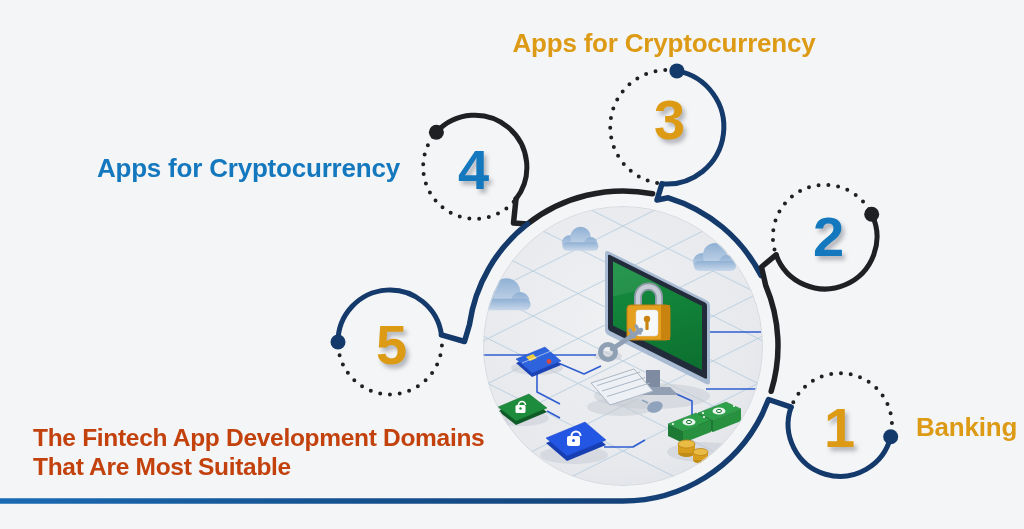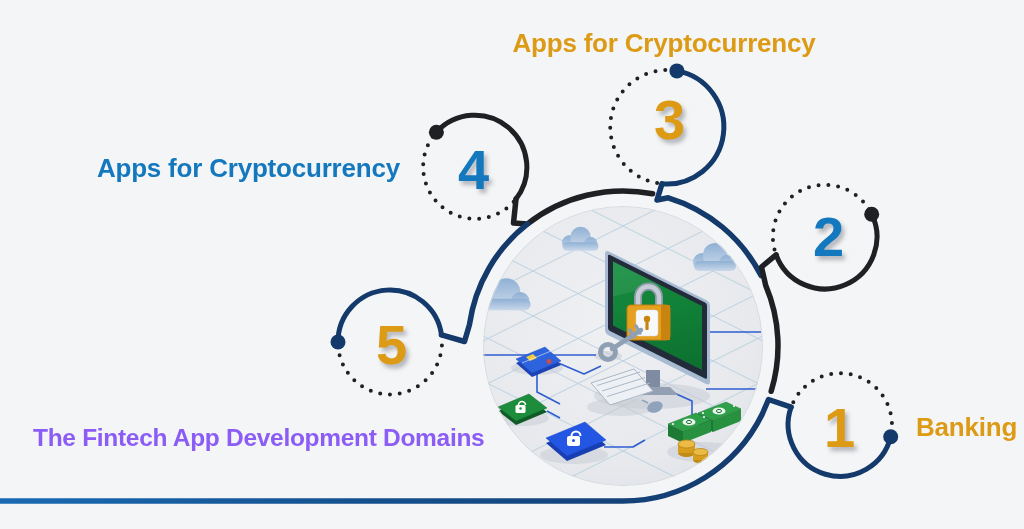--- a/index.html
+++ b/index.html
@@ -31,7 +31,7 @@
   .num-4{left:473px;top:170px;}
   .num-5{left:391px;top:345px;}
   .title{
-    position:absolute;left:33px;top:423px;color:#8b5cf6;
+    position:absolute;left:33px;top:423px;color:#c2410c;
     font-weight:700;font-size:24.5px;line-height:29px;letter-spacing:-.3px;
   }
   .dotted{fill:none;stroke:#1F2023;stroke-width:4;stroke-linecap:round;stroke-dasharray:0 9.8;}

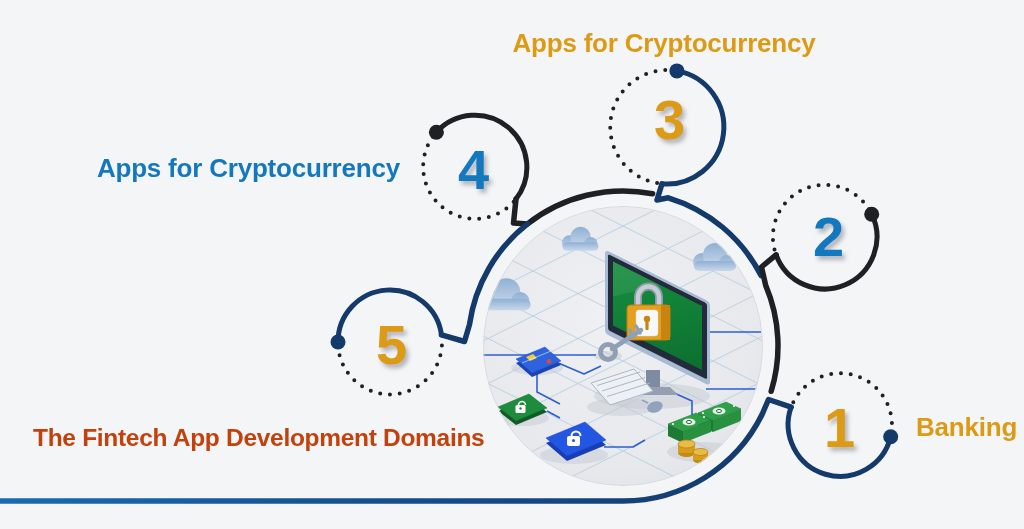--- a/index.html
+++ b/index.html
@@ -260,6 +260,7 @@
 
   <div class="title">
     <div>The Fintech App Development Domains</div>
+    <div>That Are Most Suitable</div>
   </div>
 
 </div>

